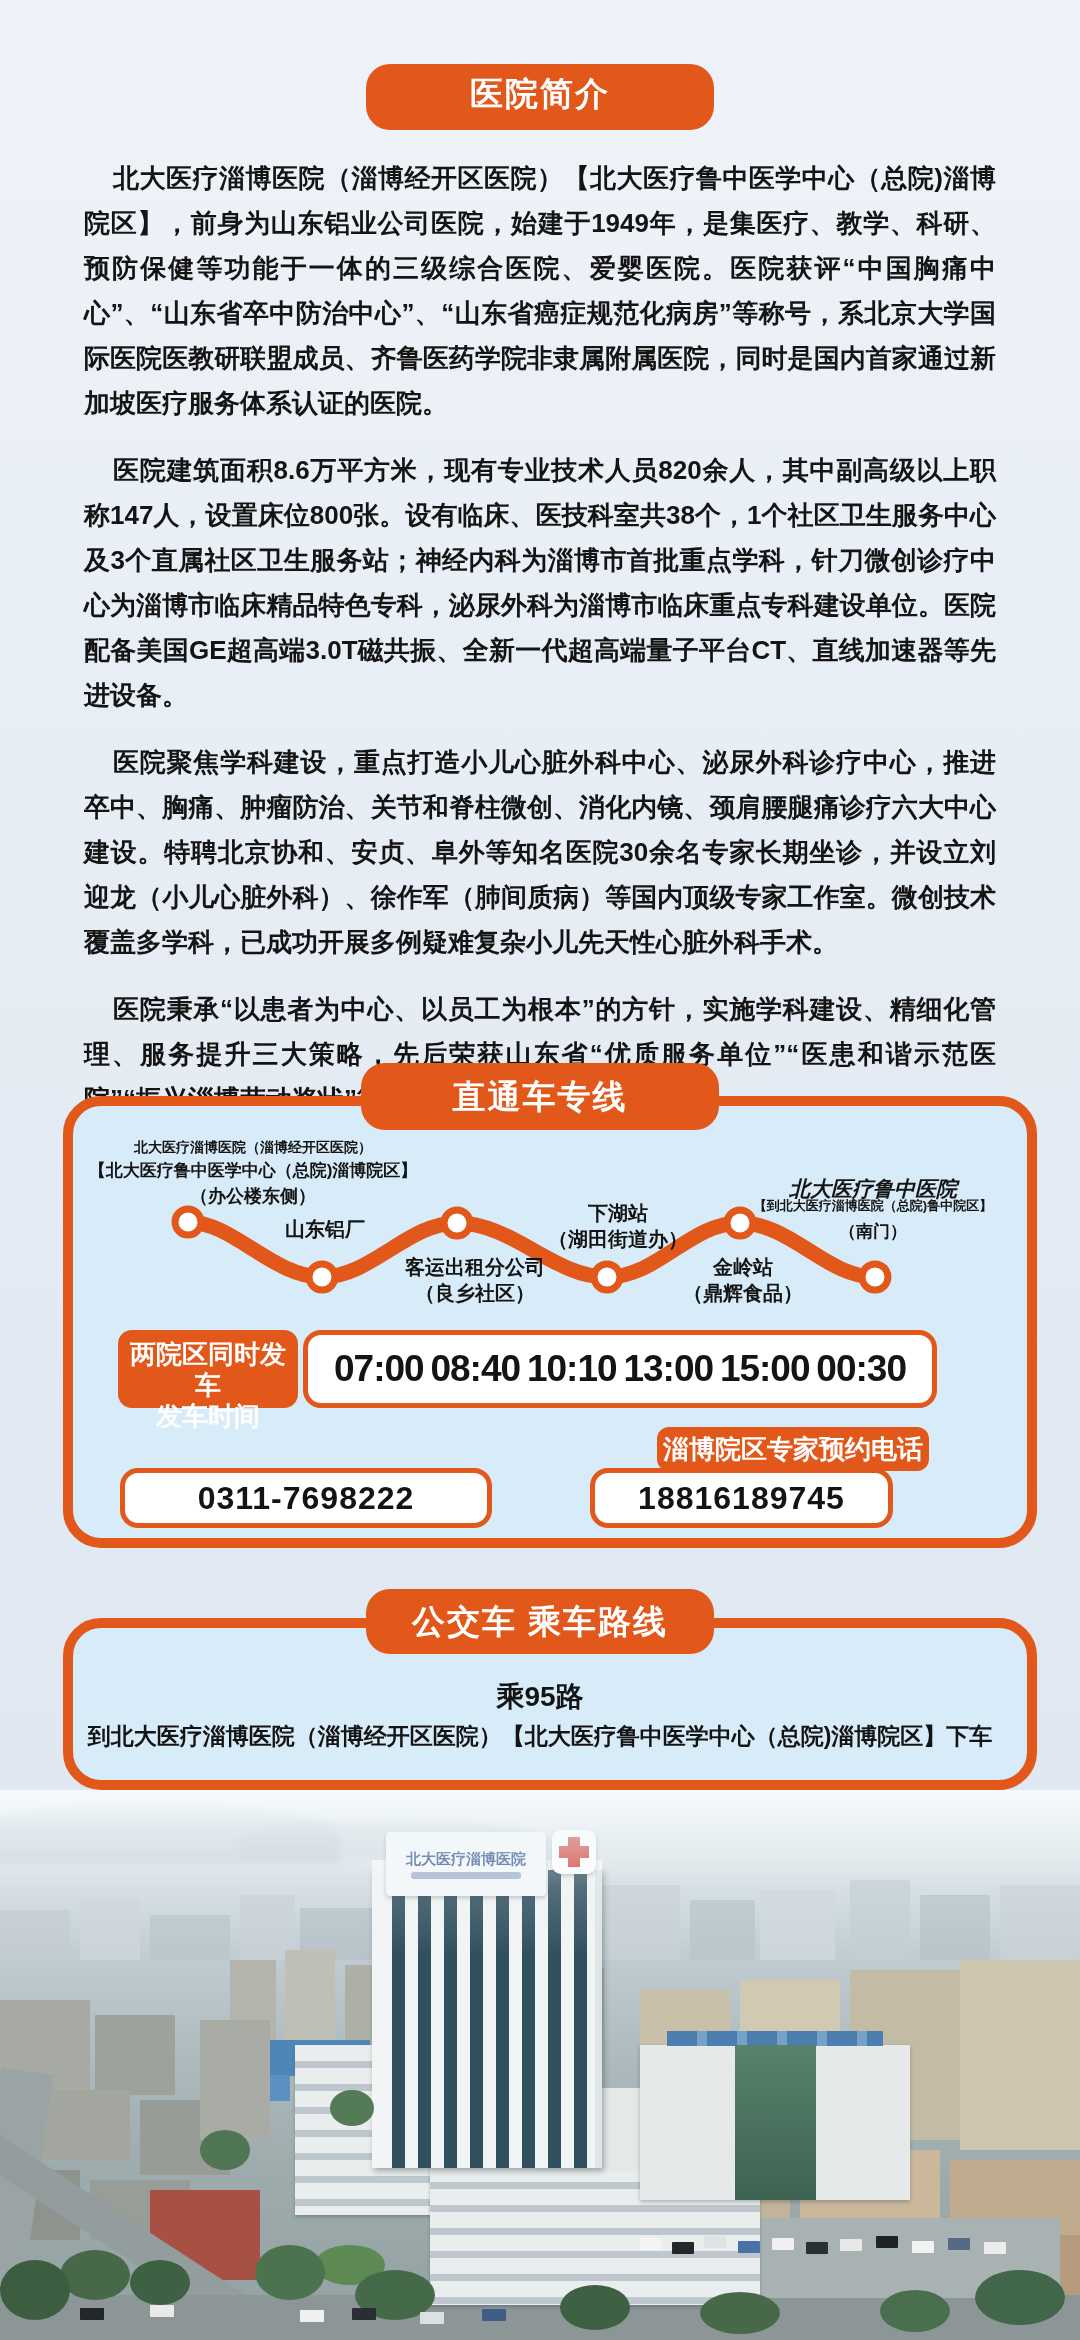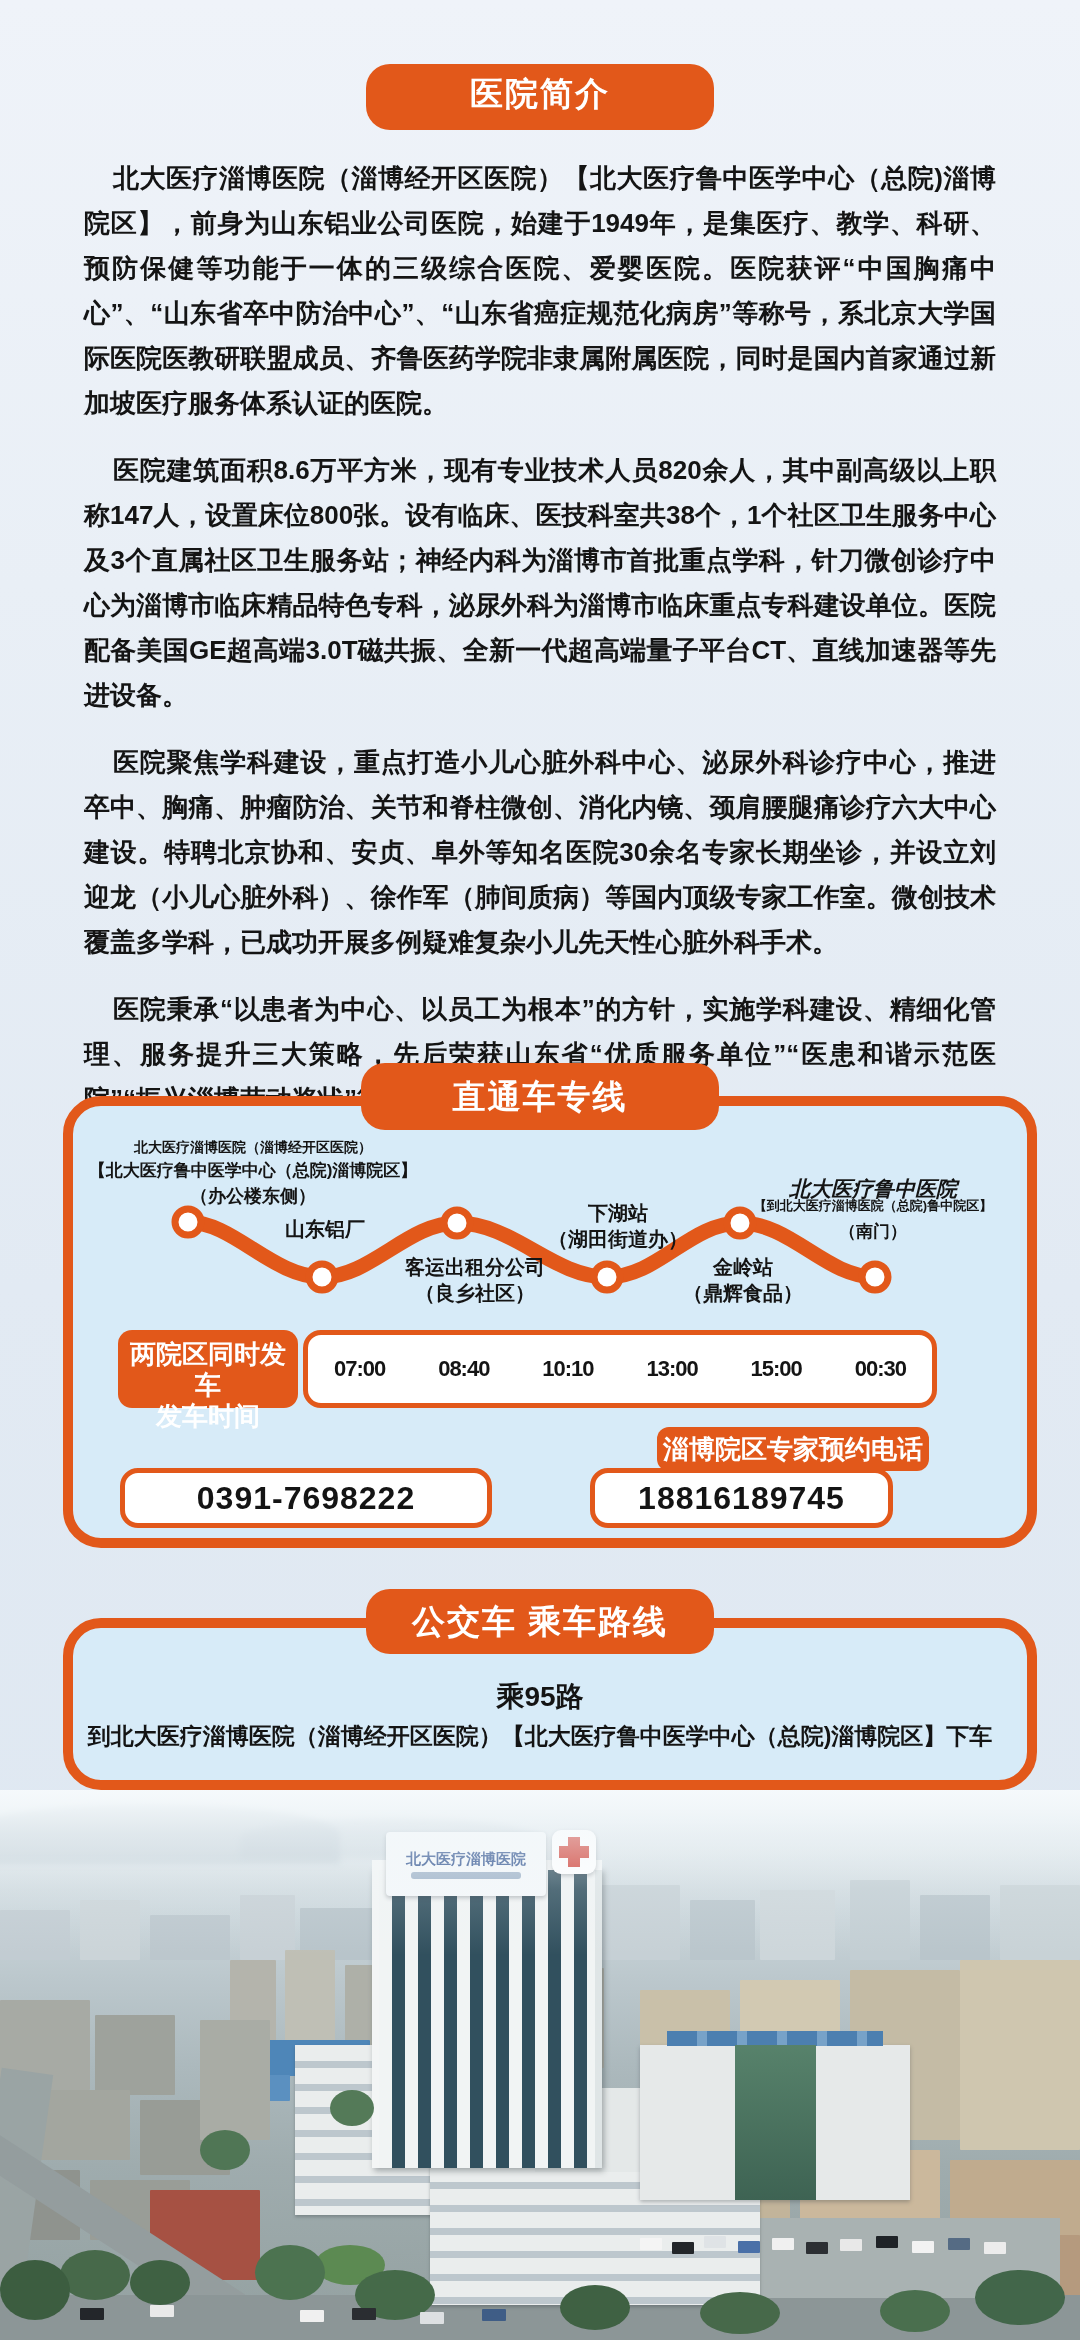--- a/index.html
+++ b/index.html
@@ -49,7 +49,7 @@
   .depart-times{position:absolute;left:230px;top:224px;width:634px;height:78px;
     background:#fff;border:5px solid #E2581A;border-radius:18px;box-sizing:border-box;
     display:flex;align-items:center;justify-content:space-between;padding:0 26px;
-    font-size:22px;letter-spacing:-1px;color:#141414;}
+    font-size:37px;letter-spacing:-1px;color:#141414;}
 
   .phone-tag{position:absolute;top:321px;height:44px;background:#E2581A;color:#fff;
     border-radius:12px;font-size:26px;text-align:center;line-height:44px;z-index:2;}

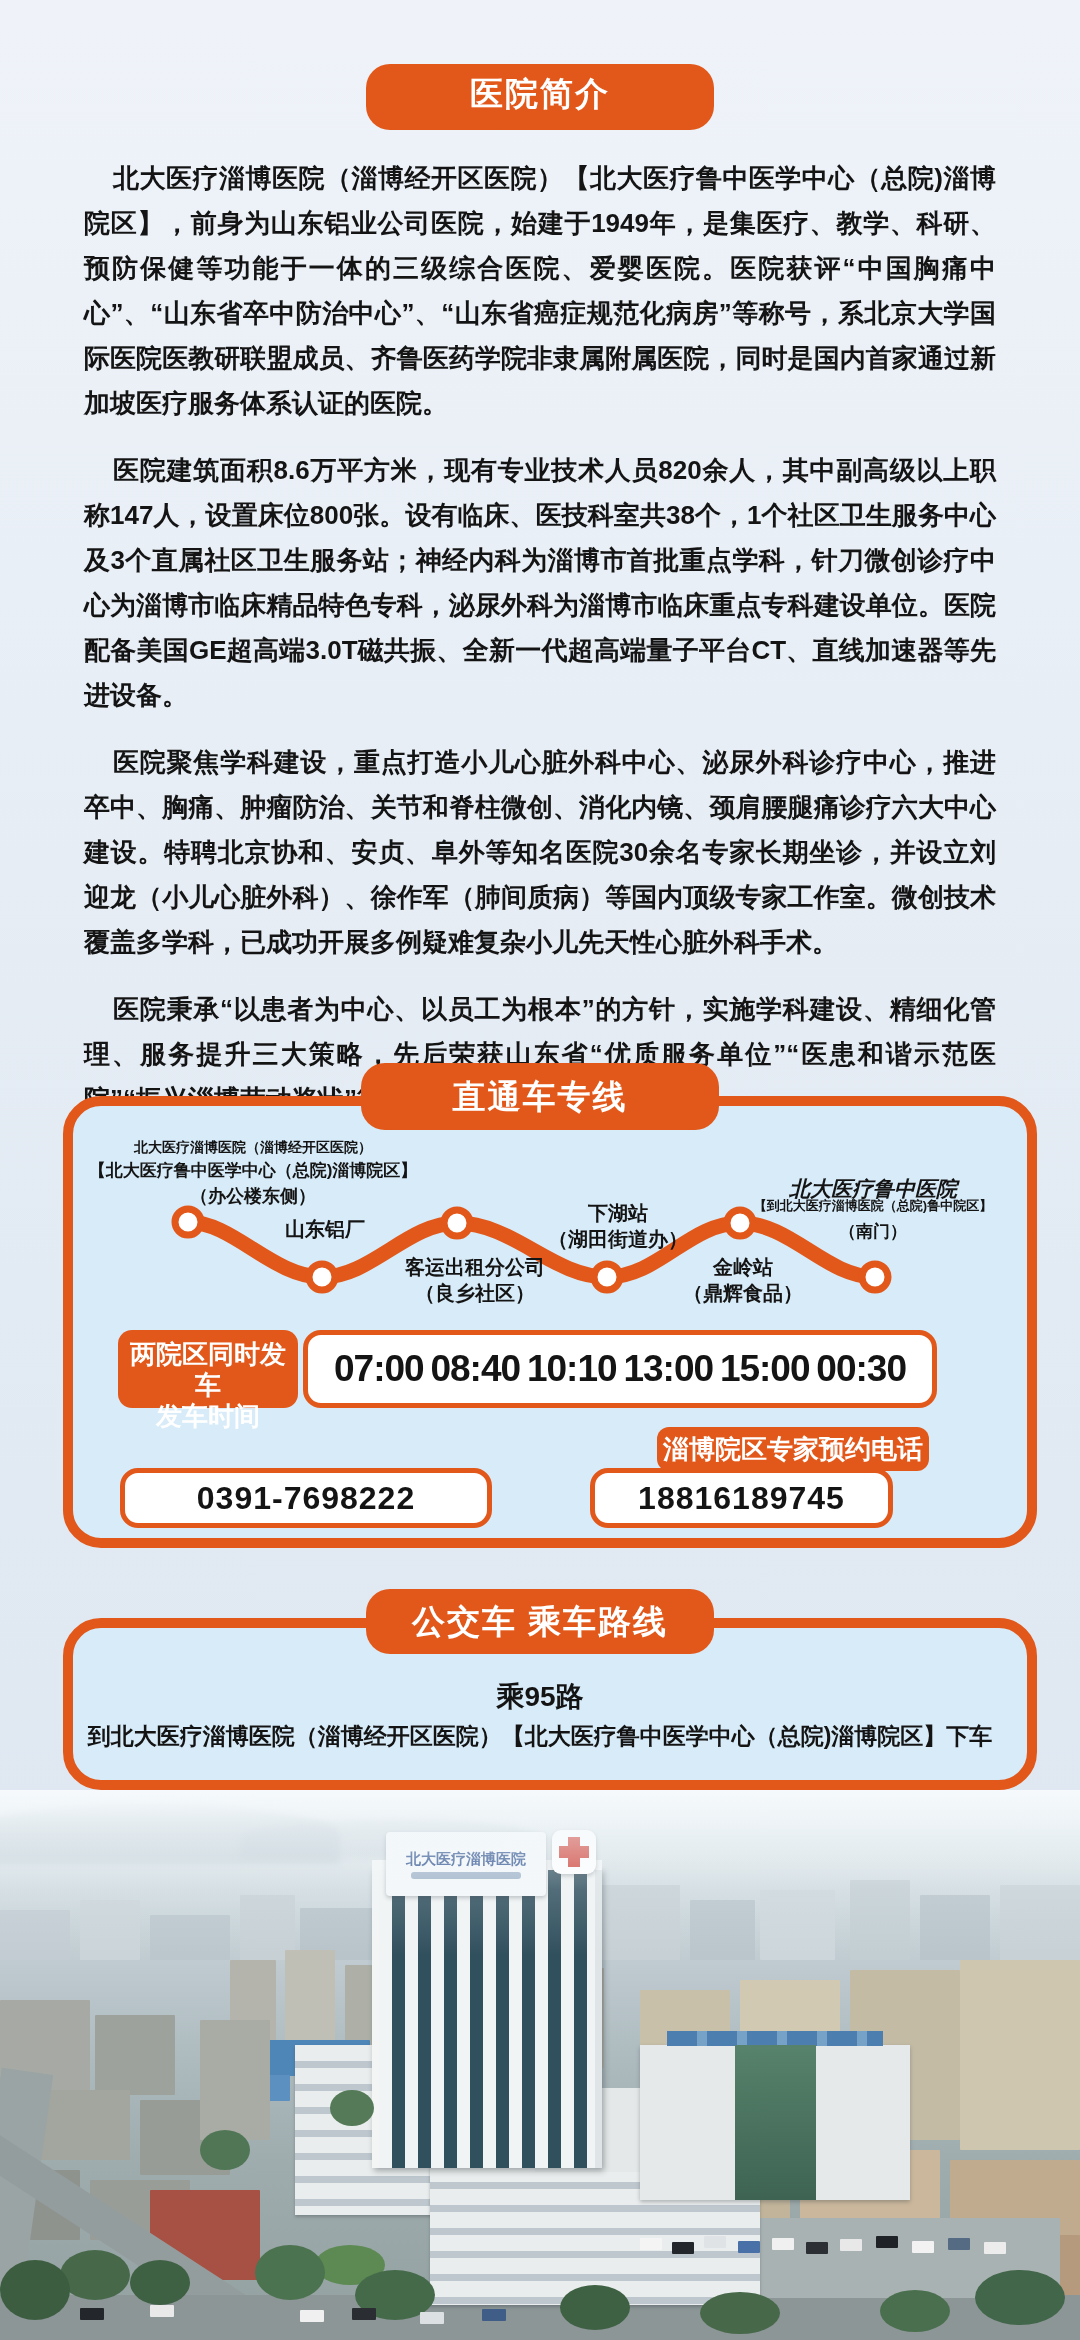--- a/index.html
+++ b/index.html
@@ -167,7 +167,7 @@
       <span>00:30</span>
     </div>
 
-    <div class="phone-box" id="phone-l">0391-7698222</div>
+    <div class="phone-box" id="phone-l">0311-7698222</div>
     <div class="phone-tag" id="tag-r">淄博院区专家预约电话</div>
     <div class="phone-box" id="phone-r">18816189745</div>
   </div>

